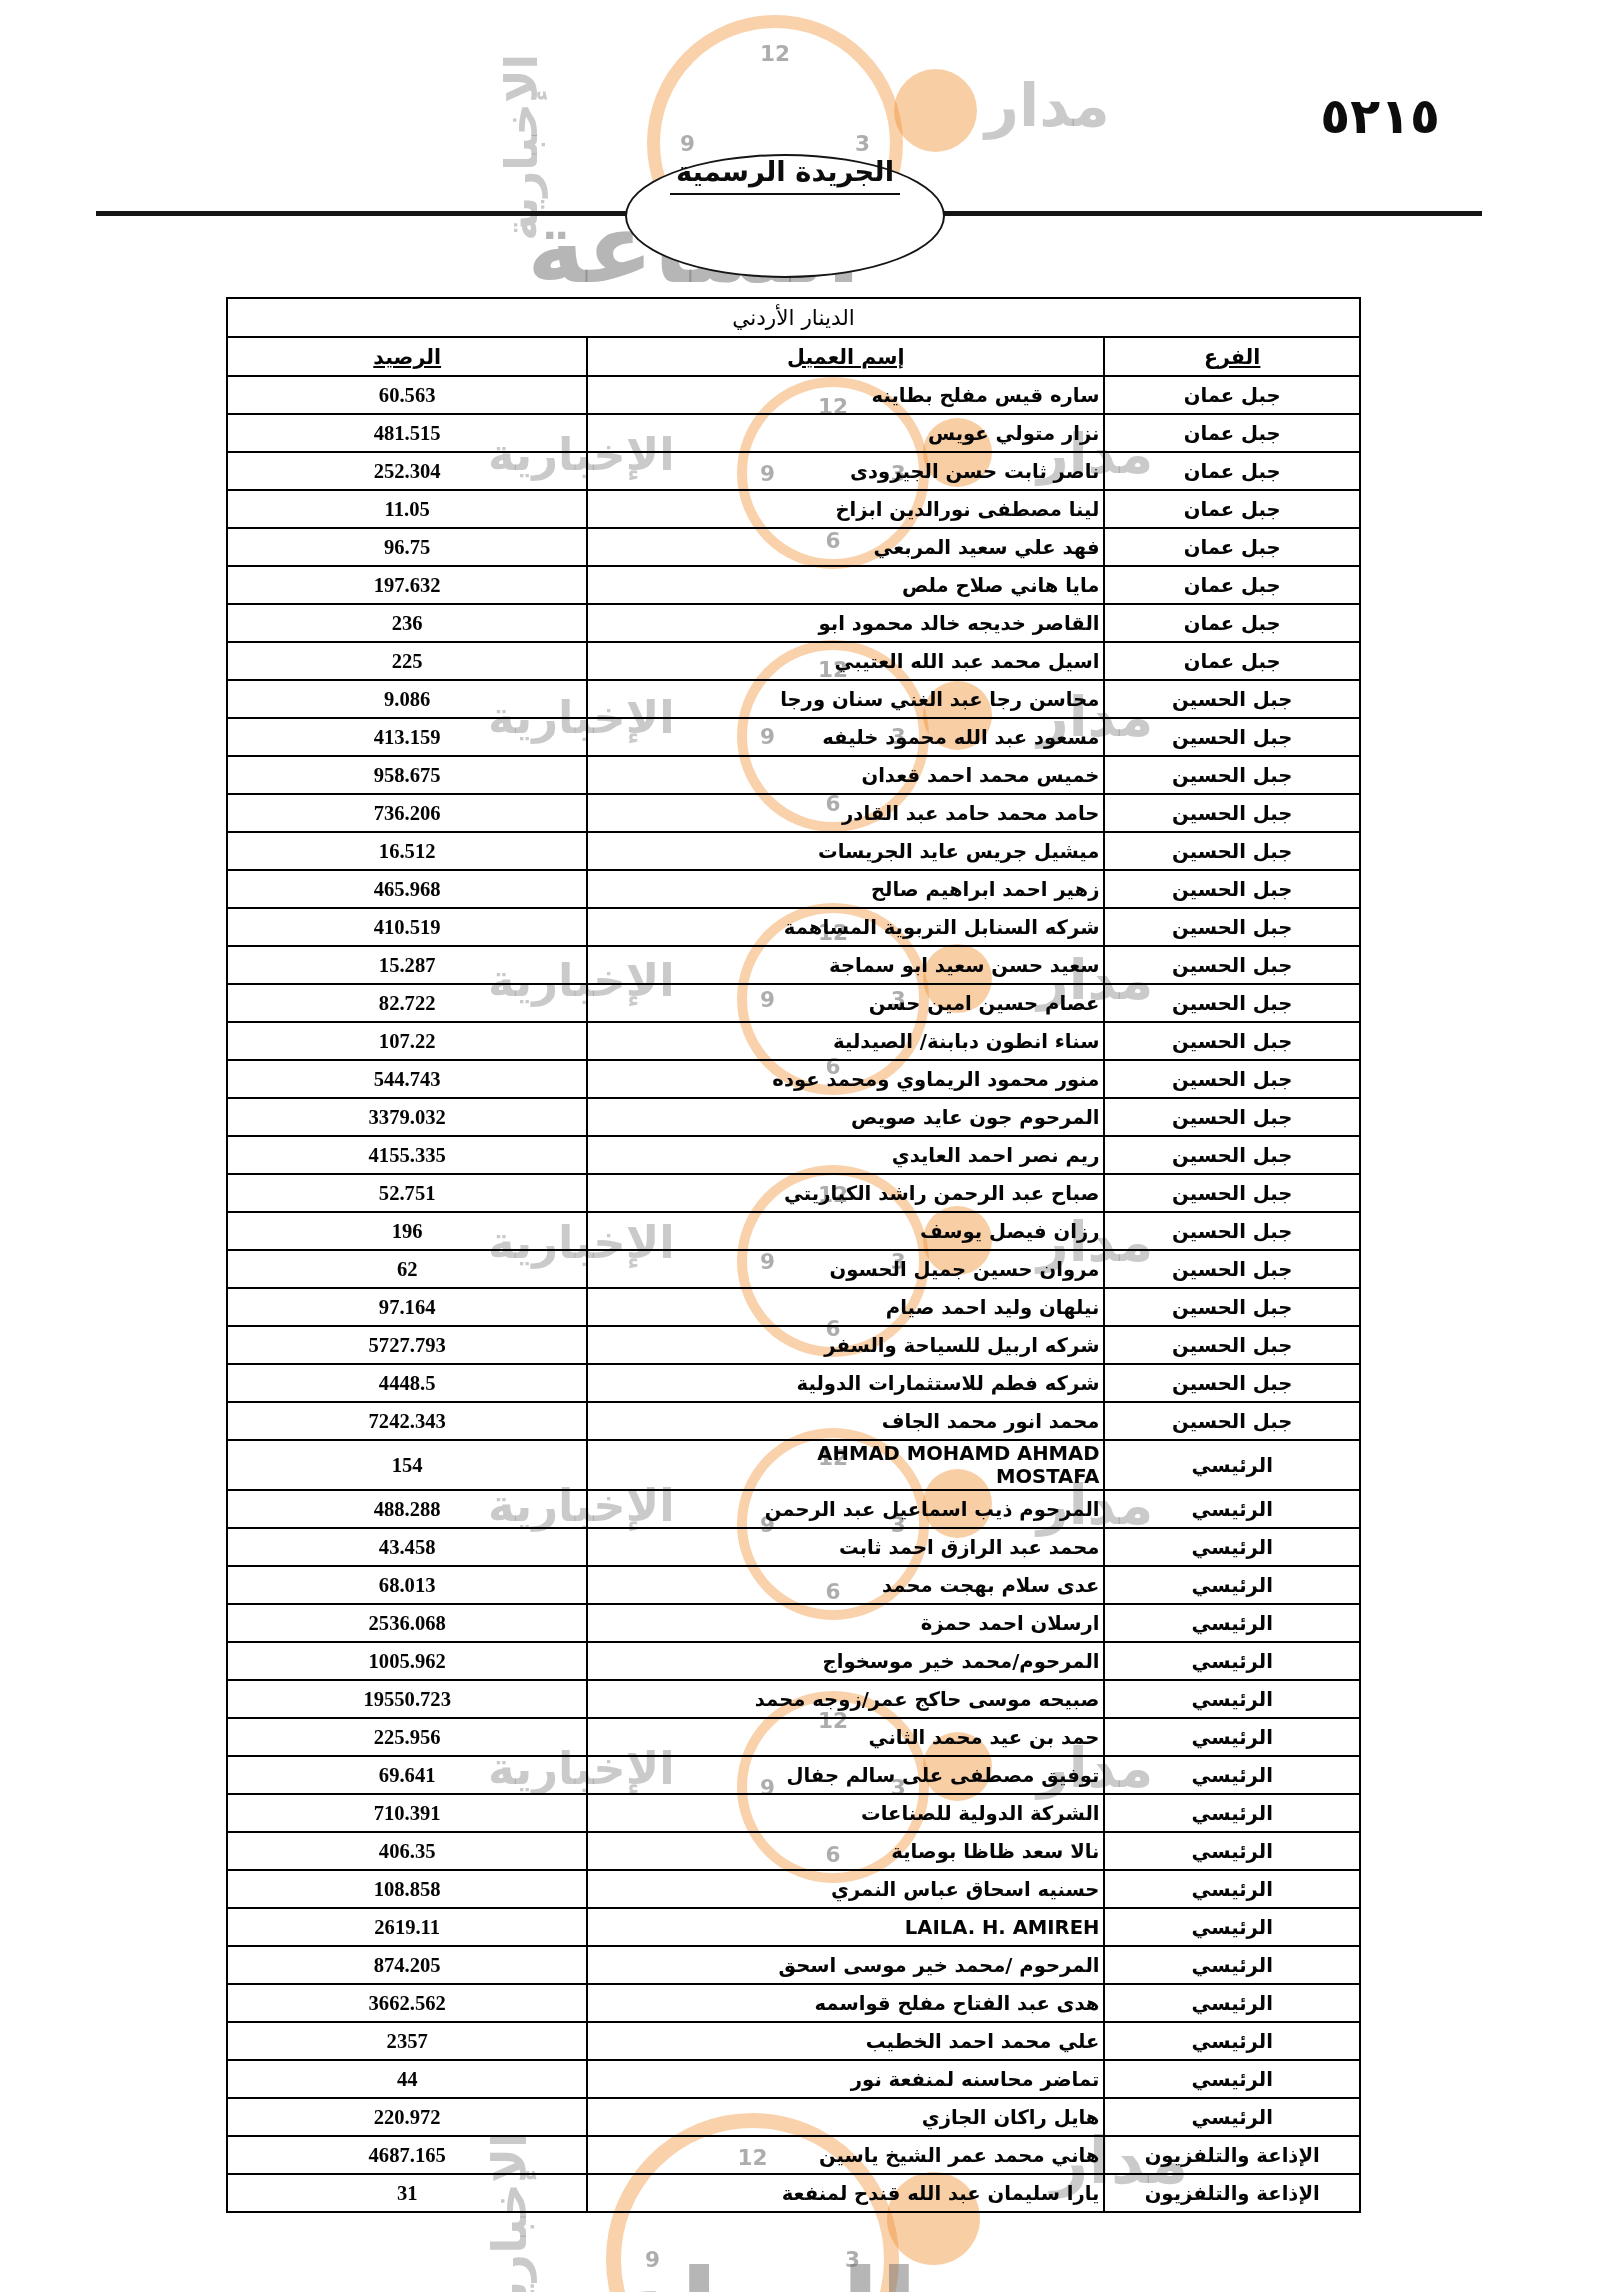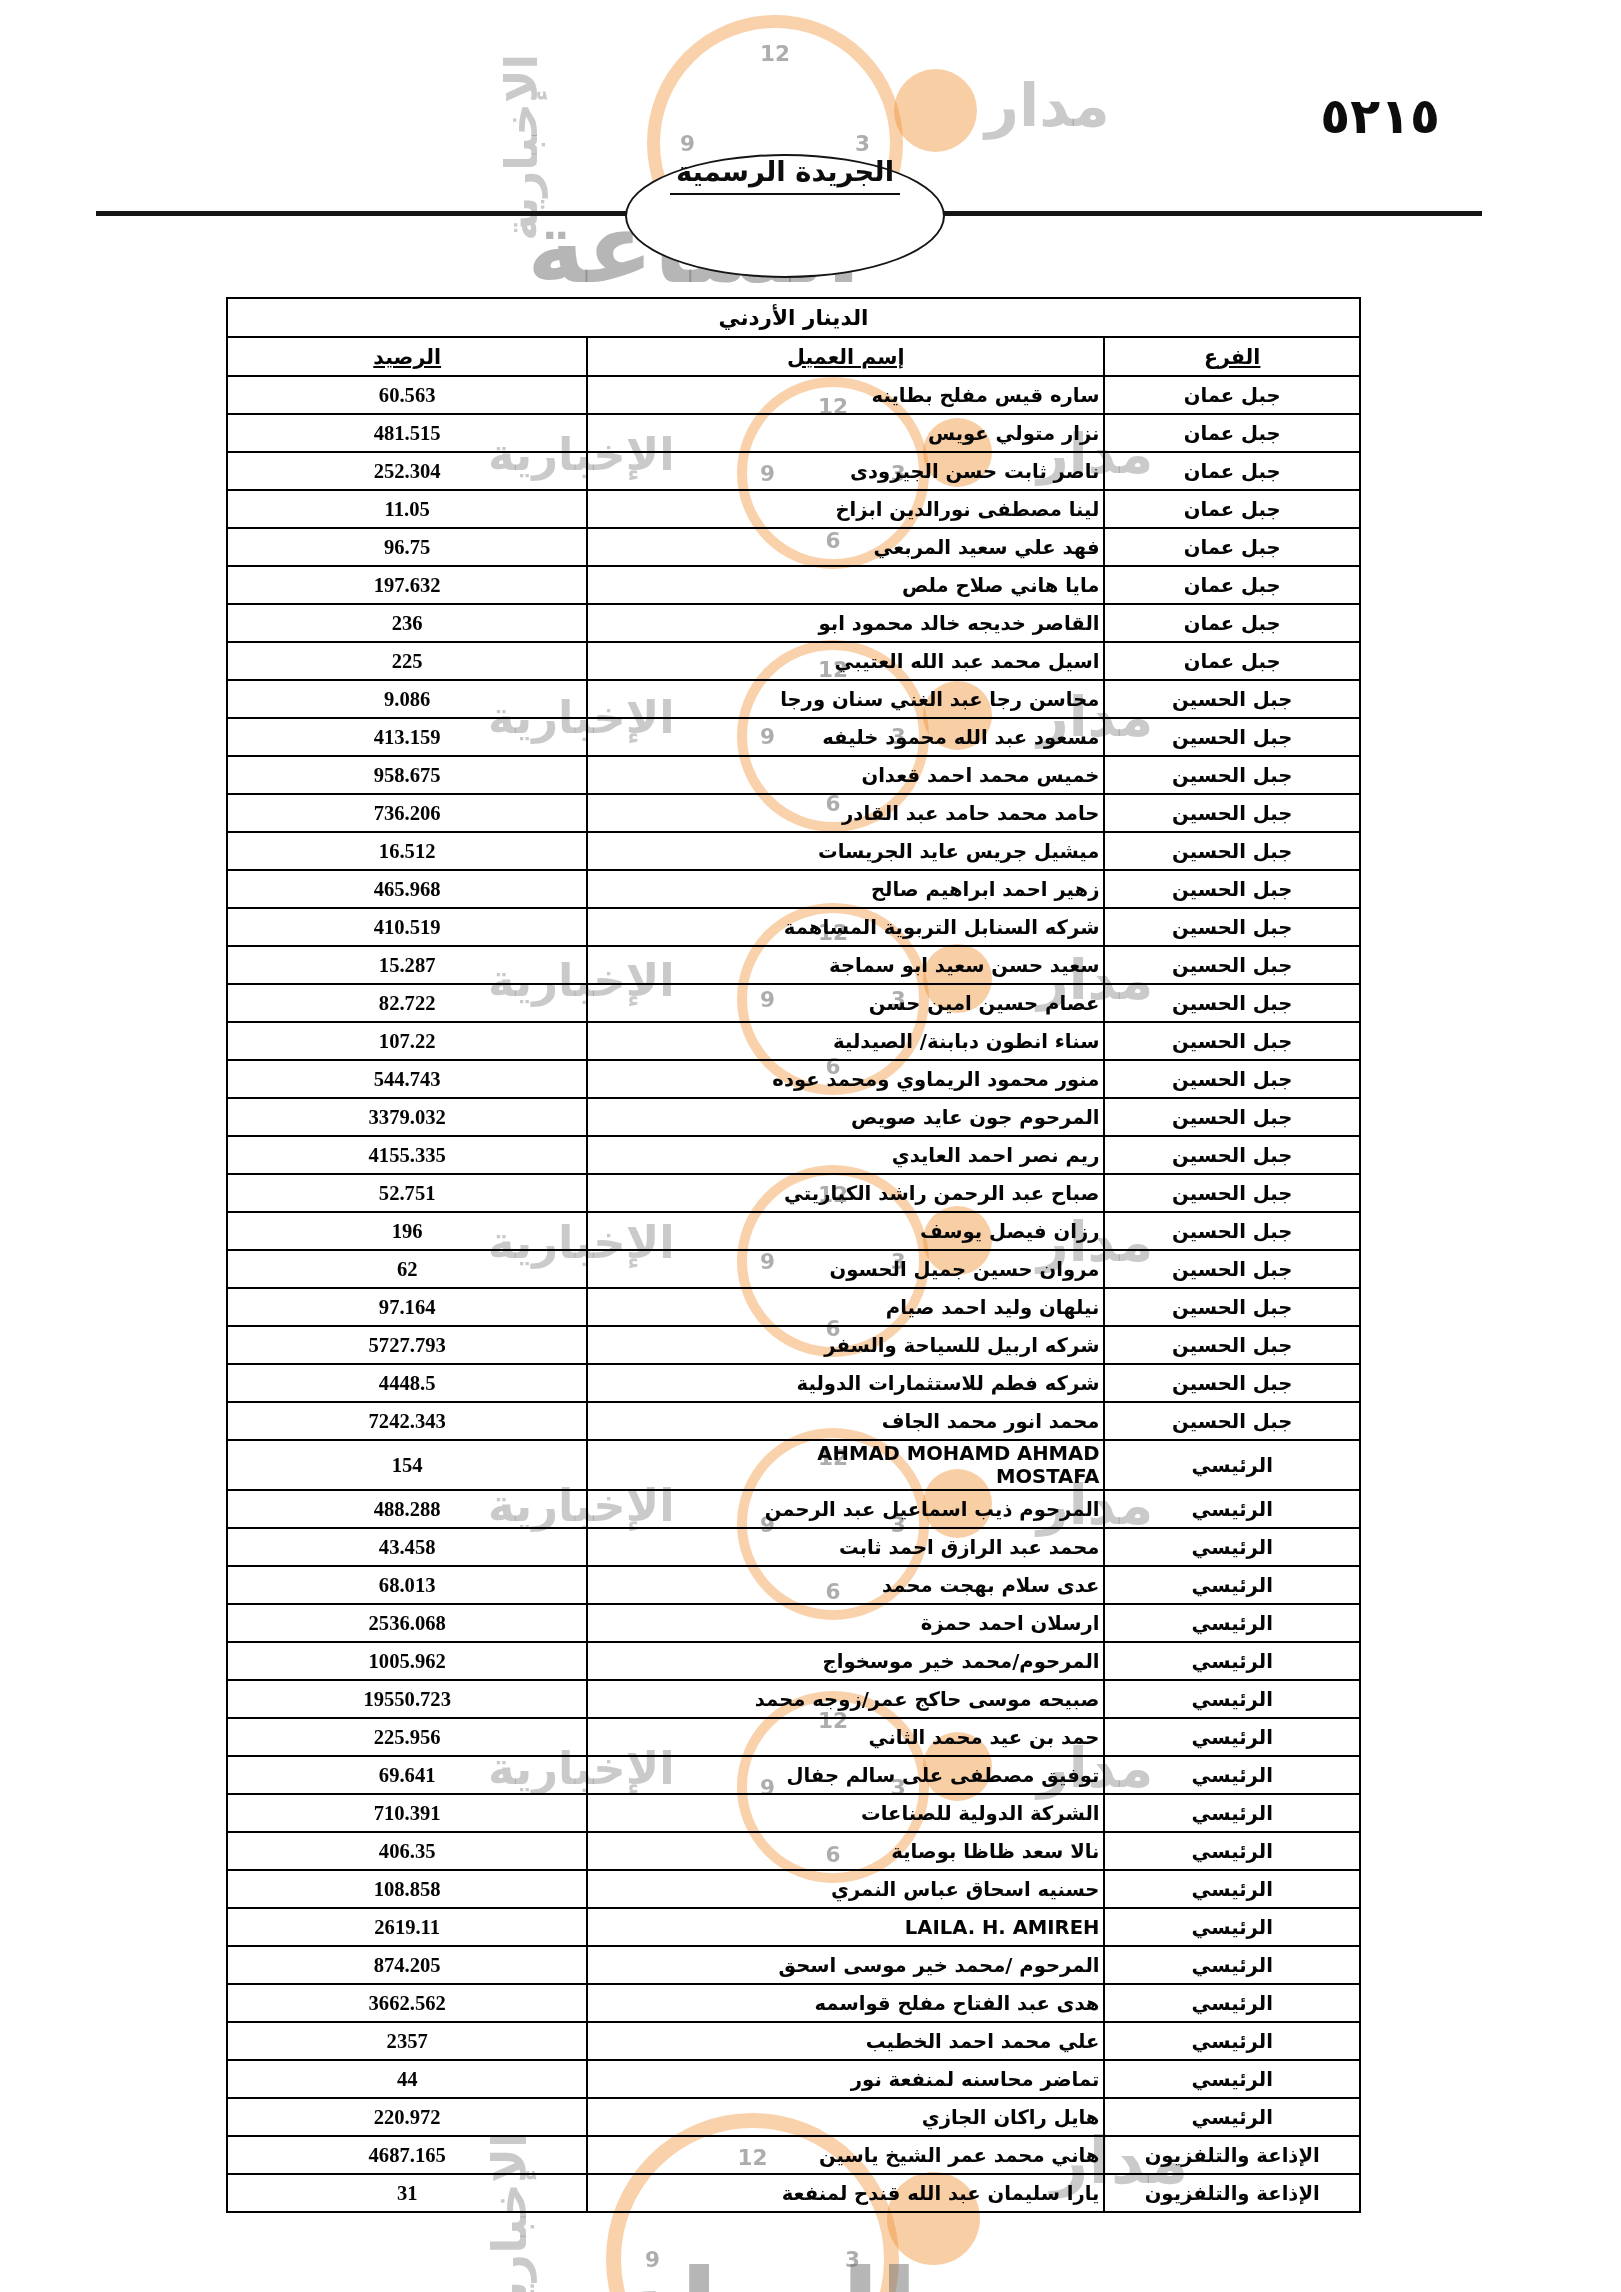--- a/index.html
+++ b/index.html
@@ -33,7 +33,7 @@
     border-collapse:collapse; direction:rtl; z-index:2; background:transparent;
   }
   table.gazette td { border:2px solid #000; color:#050505; padding:1px 3.9px; }
-  td.title-cell { height:35px; text-align:center; font-size:21.6px; font-weight:bold; }
+  td.title-cell { height:35px; text-align:center; font-size:21.6px; font-weight:normal; }
   td.head { height:35px; text-align:center; font-size:20.6px; font-weight:bold; text-decoration:underline; }
   td.branch  { height:34px; text-align:center; font-size:19.6px; font-weight:bold; }
   td.client  { text-align:right; font-size:19.6px; font-weight:bold; white-space:pre-line; }

